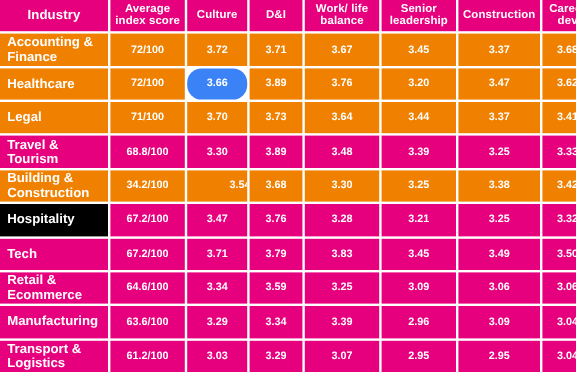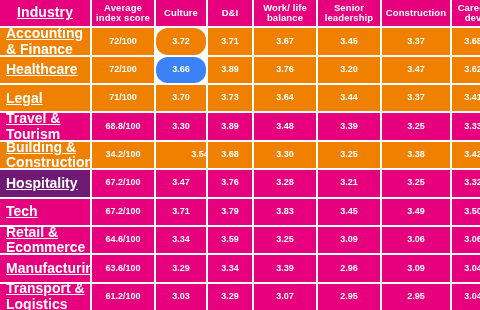--- a/index.html
+++ b/index.html
@@ -45,8 +45,7 @@
     justify-content: flex-start;
     text-align: left;
     padding-left: 6px;
-    font-size: 14px;
-    text-decoration: underline;
+    font-size: 11px;
   }
 </style>
 </head>

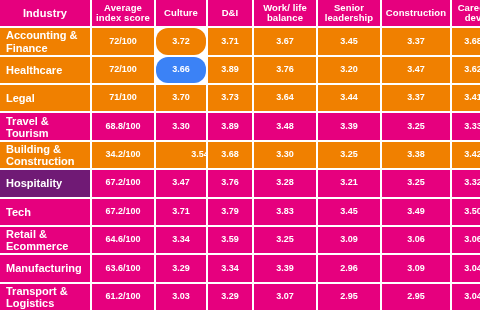--- a/index.html
+++ b/index.html
@@ -62,7 +62,7 @@
     <div class="cell hdr">Career dev</div>
     <div class="cell rowlabel" style="background: rgb(240, 128, 0);">Accounting &amp; Finance</div>
     <div class="cell" style="background: rgb(240, 128, 0);">72/100</div>
-    <div class="cell" style="background: rgb(240, 128, 0); border-radius: 12px;">3.72</div>
+    <div class="cell" style="background: rgb(240, 128, 0);">3.72</div>
     <div class="cell" style="background: rgb(240, 128, 0);">3.71</div>
     <div class="cell" style="background: rgb(240, 128, 0);">3.67</div>
     <div class="cell" style="background: rgb(240, 128, 0);">3.45</div>

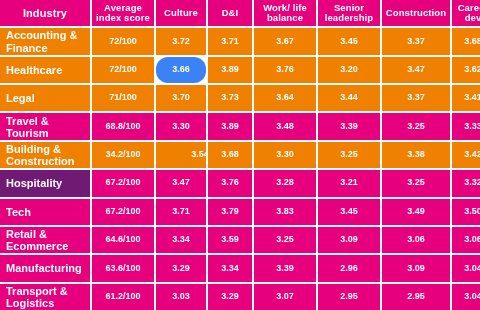--- a/index.html
+++ b/index.html
@@ -100,7 +100,7 @@
     <div class="cell" style="background: rgb(240, 128, 0);">3.25</div>
     <div class="cell" style="background: rgb(240, 128, 0);">3.38</div>
     <div class="cell" style="background: rgb(240, 128, 0);">3.42</div>
-    <div class="cell rowlabel" style="background: #701a75;">Hospitality</div>
+    <div class="cell rowlabel" style="background: #000000;">Hospitality</div>
     <div class="cell" style="background: rgb(230, 0, 126);">67.2/100</div>
     <div class="cell" style="background: rgb(230, 0, 126);">3.47</div>
     <div class="cell" style="background: rgb(230, 0, 126);">3.76</div>

